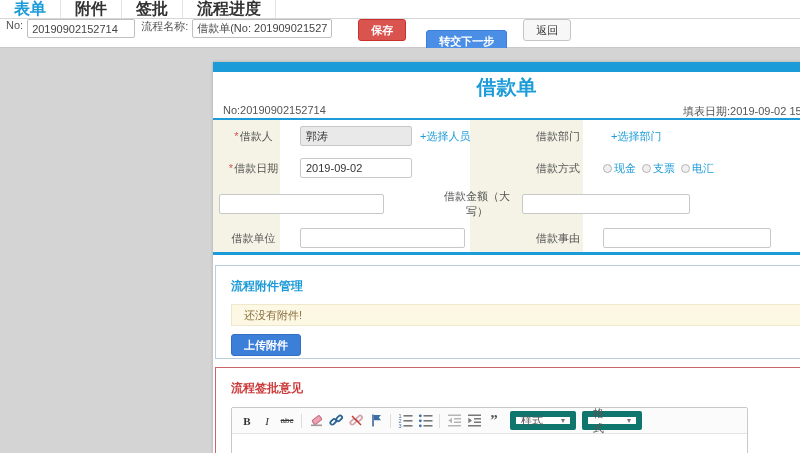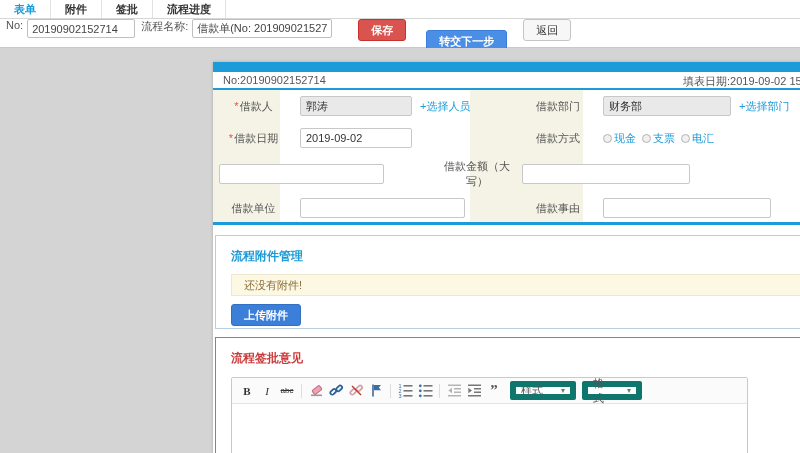--- a/index.html
+++ b/index.html
@@ -8,7 +8,7 @@
 
   
   .tabbar { height:19px; background:#fff; border-bottom:1px solid #d6d6d6; display:flex; }
-  .tab { padding:0 14px; font-size:11px; font-weight:bold; color:#333; line-height:18px;
+  .tab { padding:0 14px; font-size:16px; font-weight:bold; color:#333; line-height:18px;
          border-right:1px solid #e2e2e2; cursor:pointer; }
   .tab.active { color:#1b9bd8; }
 

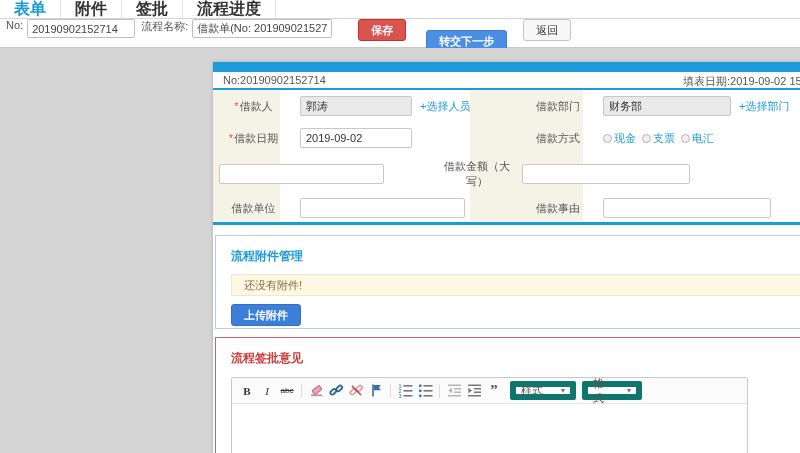--- a/index.html
+++ b/index.html
@@ -113,6 +113,7 @@
   <div class="panel">
     <div class="panel-topbar"></div>
 
+    <div class="form-title">借款单</div>
 
     <div class="no-row">
       <span class="docno">No:20190902152714</span>

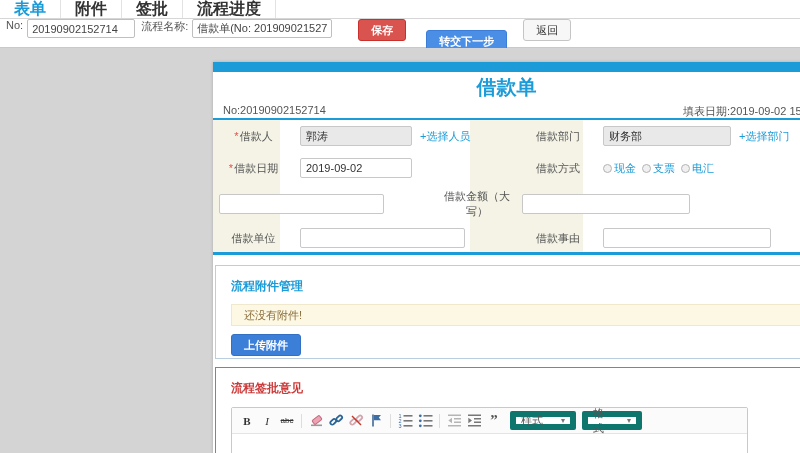--- a/index.html
+++ b/index.html
@@ -134,7 +134,6 @@
         </div>
         <div class="lc lc2">借款部门</div>
         <div class="vc2">
-          <input class="f-input ro w128" type="text" readonly="" value="财务部" style="">
           <a href="#" class="pick-link">+选择部门</a>
         </div>
       </div>

